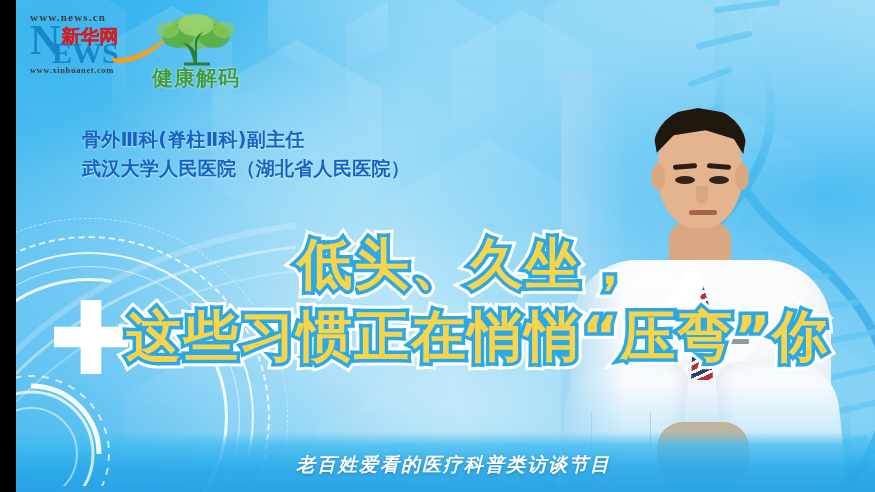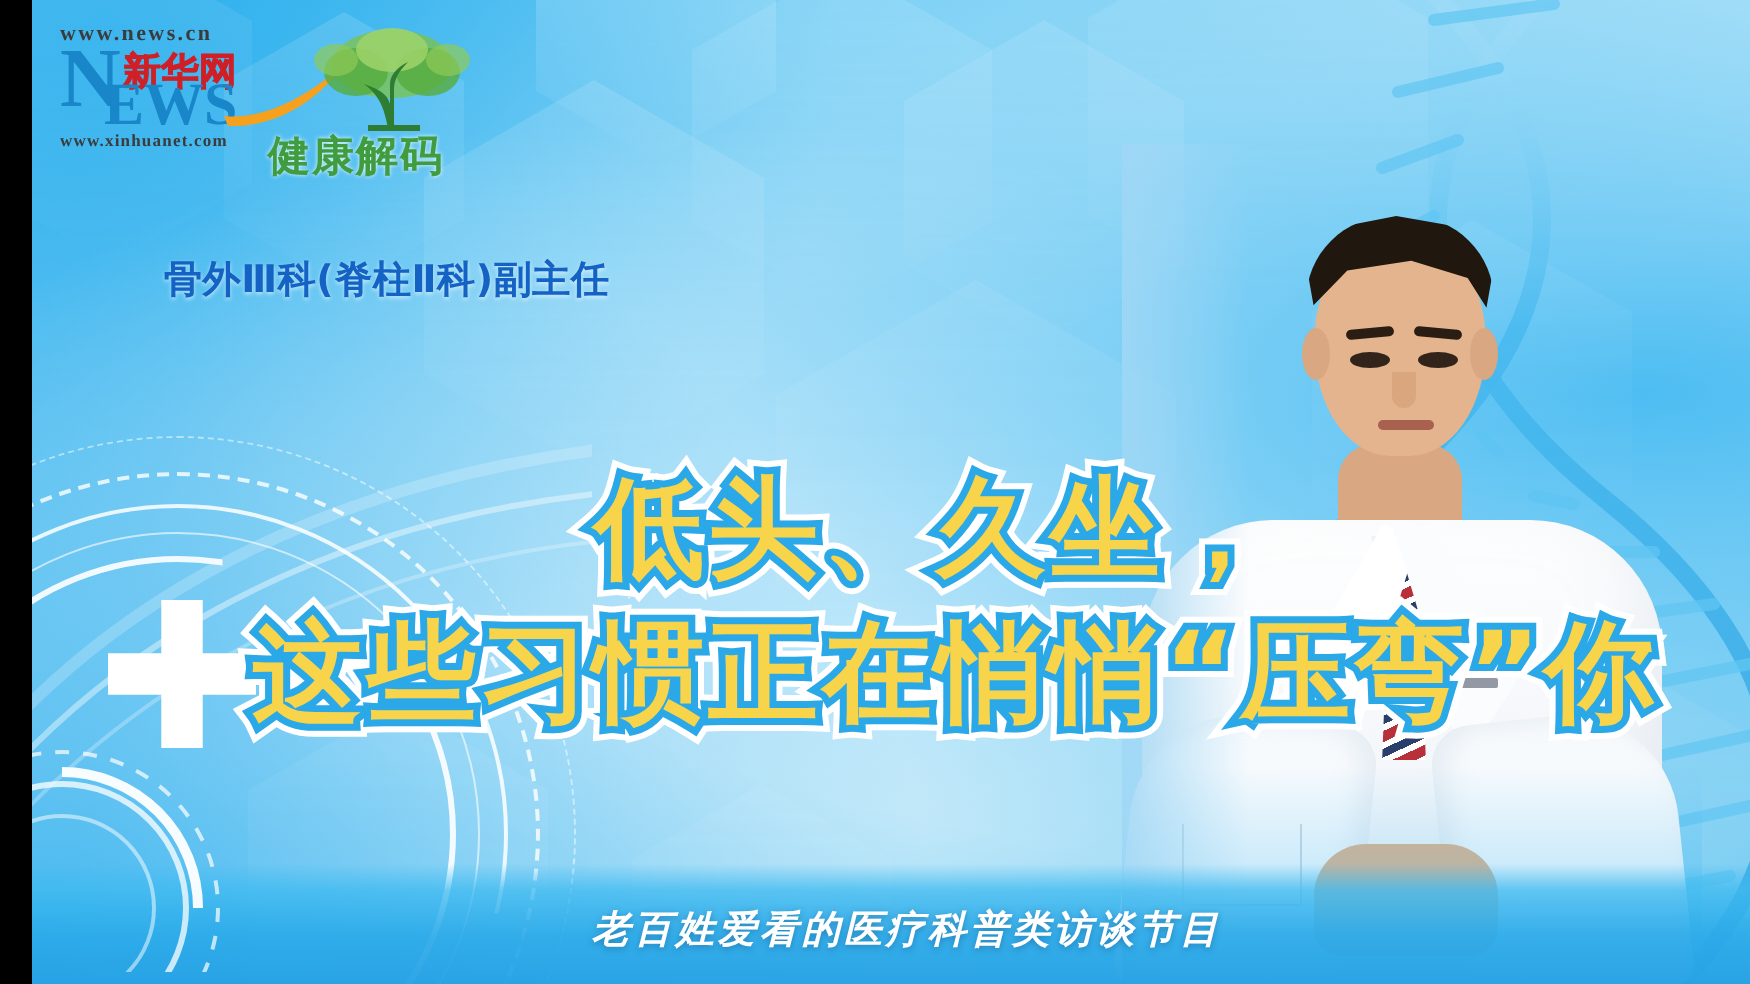--- a/index.html
+++ b/index.html
@@ -103,7 +103,7 @@
   .xh-swoosh{position:absolute;left:96px;top:30px;width:62px;height:34px;}
 
   .jkjm{position:absolute;left:118px;top:12px;width:124px;height:80px;}
-  .jkjm-label{position:absolute;left:0;bottom:0;width:124px;
+  .jkjm-label{position:absolute;left:0;bottom:0;width:124px;text-align:center;
     font-size:21px;font-weight:700;color:#3f9c3f;letter-spacing:1px;
     font-family:"DejaVu Sans",sans-serif;
     text-shadow:0 0 2px rgba(255,255,255,.9);}

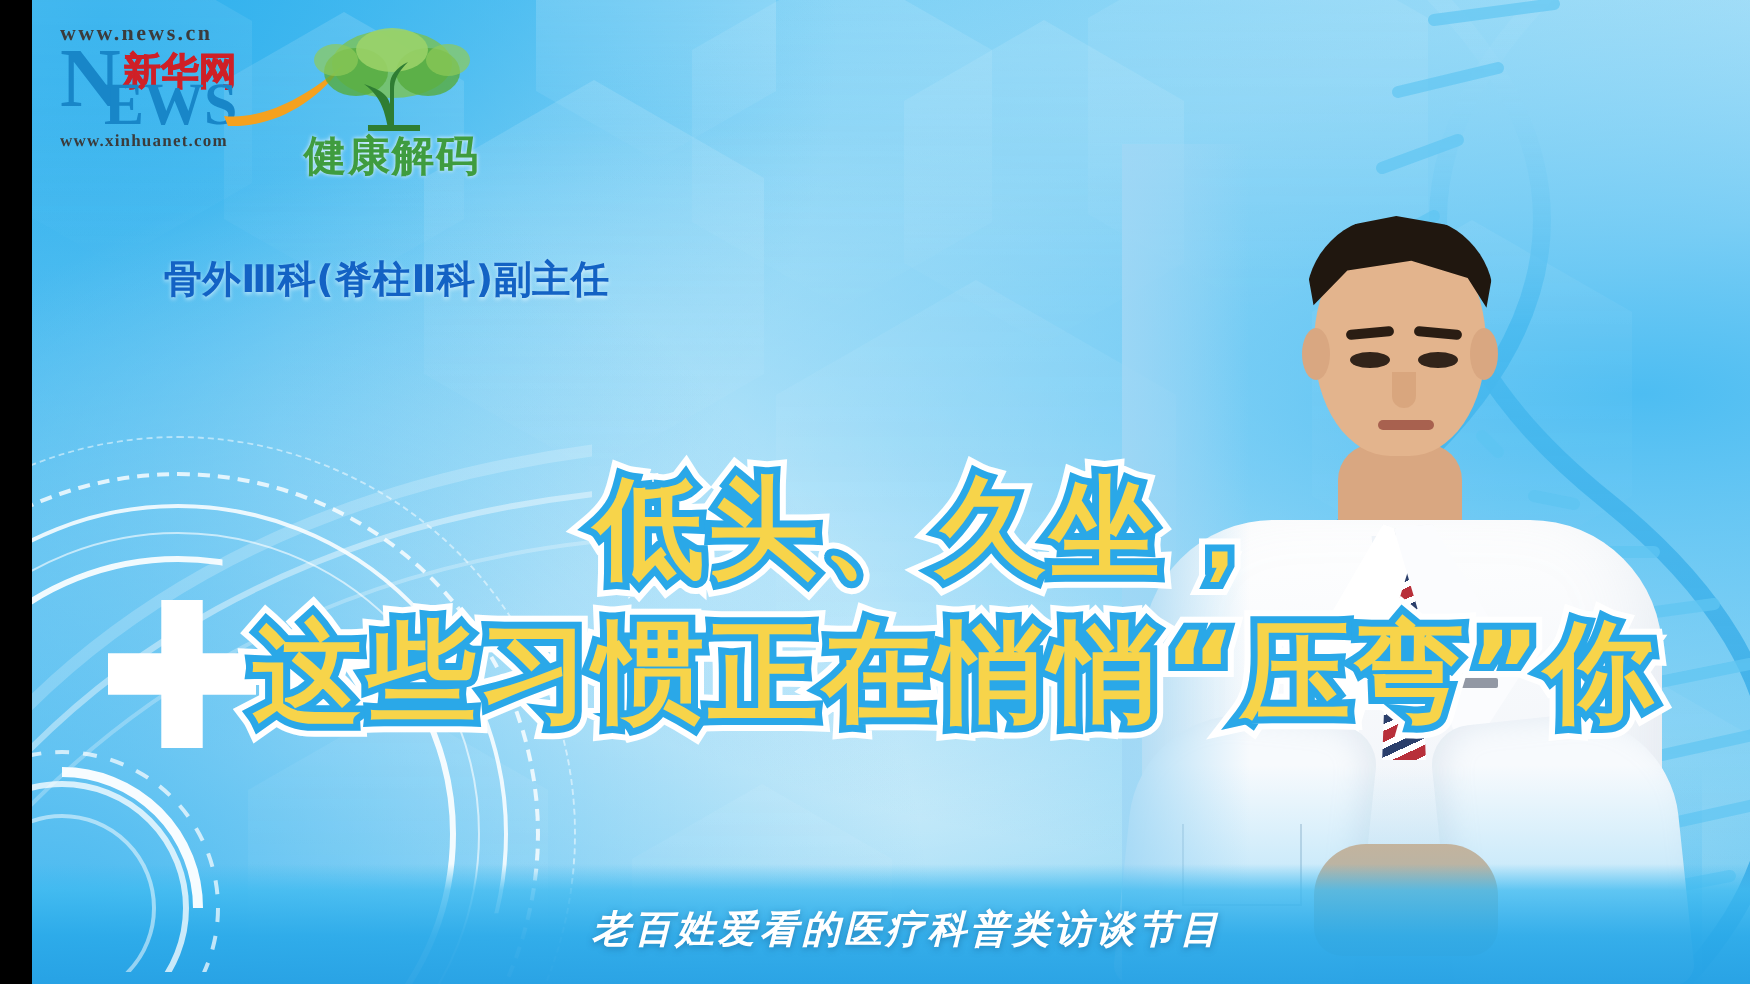--- a/index.html
+++ b/index.html
@@ -281,6 +281,7 @@
 
   <div class="info">
     <div class="l2">骨外Ⅲ科(脊柱Ⅱ科)副主任</div>
+    <div class="l3">武汉大学人民医院（湖北省人民医院）</div>
   </div>
 
   <div class="headline">

